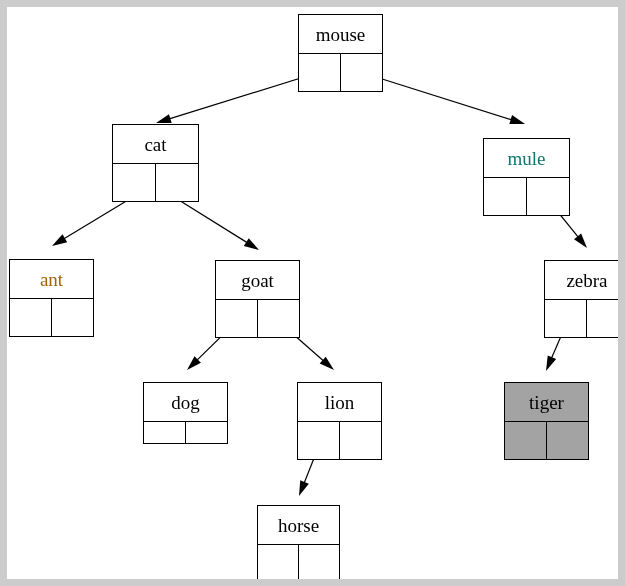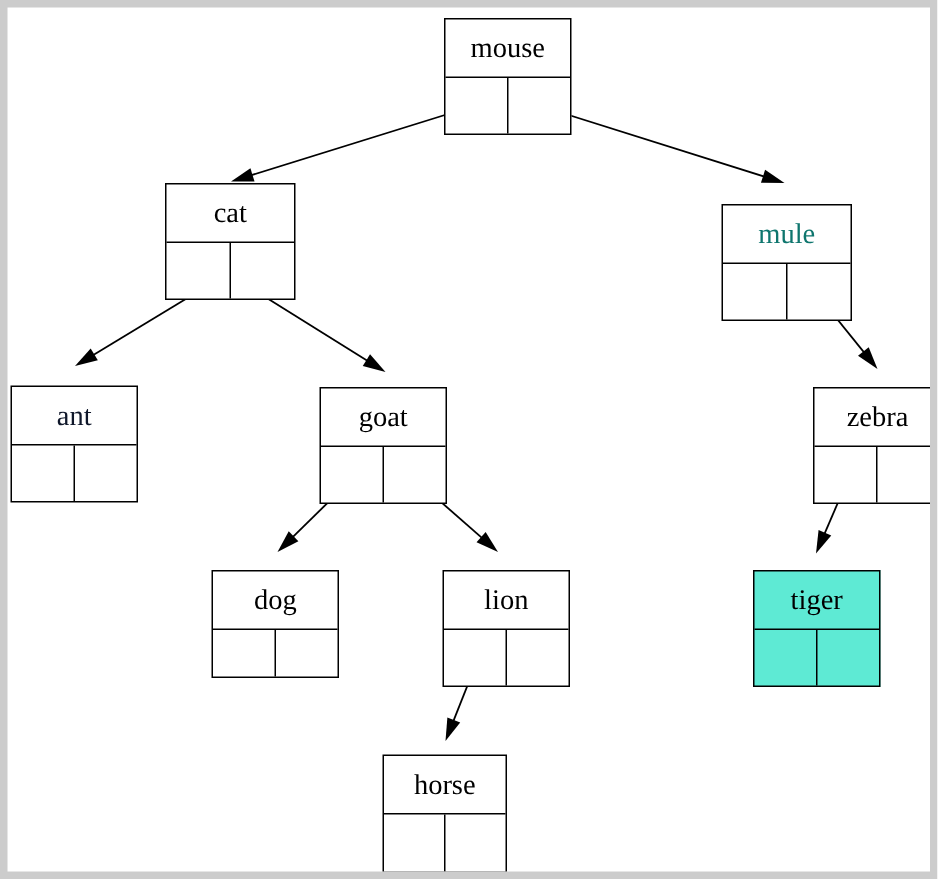--- a/index.html
+++ b/index.html
@@ -12,7 +12,7 @@
     width: 625px;
     height: 586px;
     background: #ffffff;
-    border: 5px solid #a21caf;
+    border: 7px solid #a21caf;
     box-sizing: border-box;
     overflow: hidden;
     font-family: "Liberation Serif", "DejaVu Serif", serif;

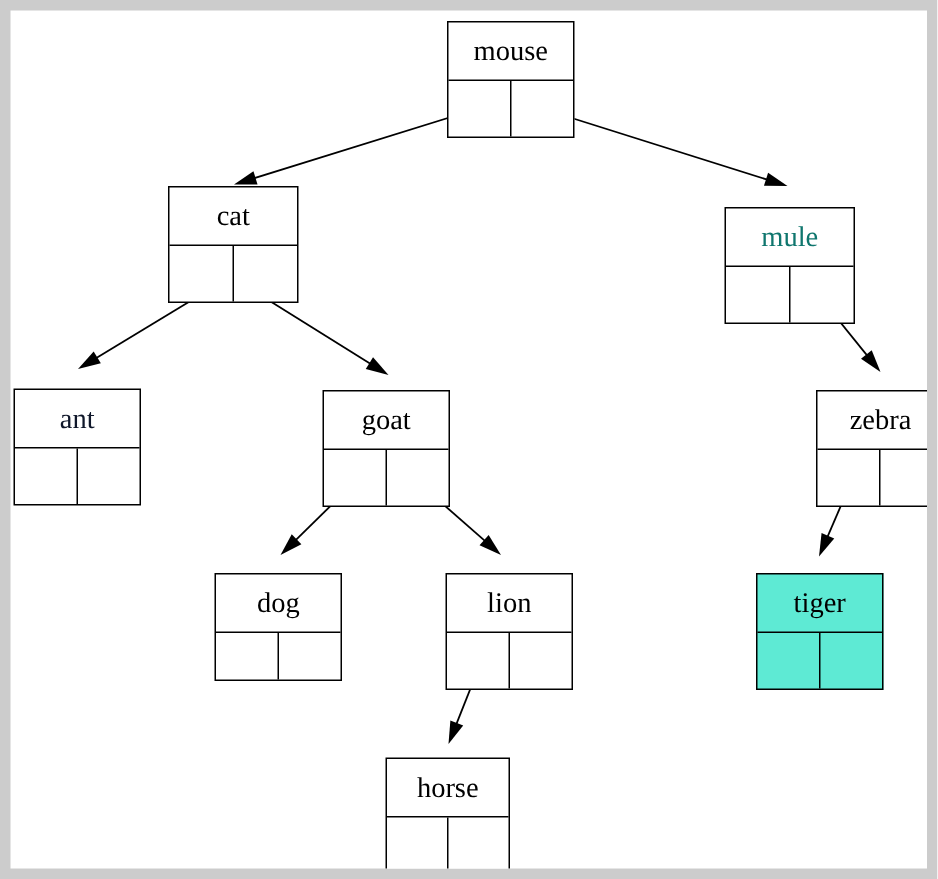--- a/index.html
+++ b/index.html
@@ -122,7 +122,7 @@
         </div>
       </div>
       <div class="node" style="left: 2px; top: 252px; width: 85px; height: 78px; border-color: rgb(0, 0, 0); background: rgb(255, 255, 255);">
-        <div class="node-label" style="height: 39px; border-bottom-color: rgb(0, 0, 0); color: #0f172a;">ant</div>
+        <div class="node-label" style="height: 39px; border-bottom-color: rgb(0, 0, 0); color: #a16207;">ant</div>
         <div class="node-ptrs">
           <div class="ptr-cell left" style="border-right-color: rgb(0, 0, 0);"></div>
           <div class="ptr-cell right"></div>

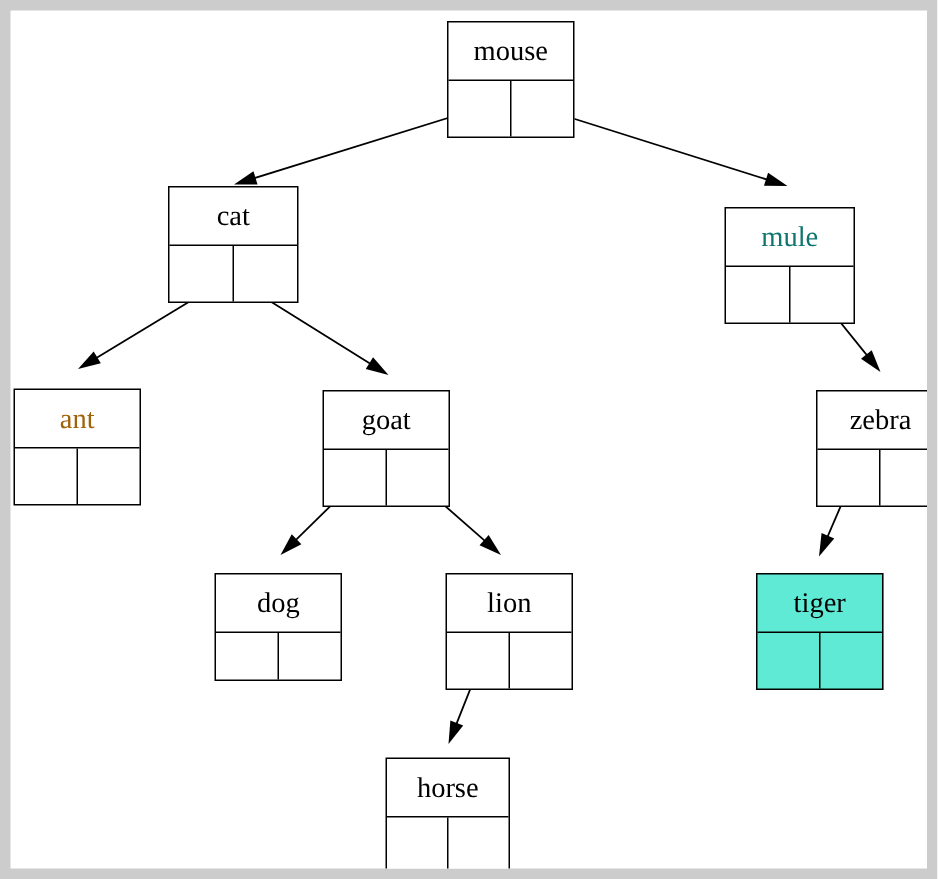--- a/index.html
+++ b/index.html
@@ -142,7 +142,7 @@
           <div class="ptr-cell right"></div>
         </div>
       </div>
-      <div class="node" style="left: 136px; top: 375px; width: 85px; height: 72px; border-color: rgb(0, 0, 0); background: rgb(255, 255, 255);">
+      <div class="node" style="left: 136px; top: 375px; width: 85px; height: 62px; border-color: rgb(0, 0, 0); background: rgb(255, 255, 255);">
         <div class="node-label" style="height: 39px; border-bottom-color: rgb(0, 0, 0); color: rgb(0, 0, 0);">dog</div>
         <div class="node-ptrs">
           <div class="ptr-cell left" style="border-right-color: rgb(0, 0, 0);"></div>

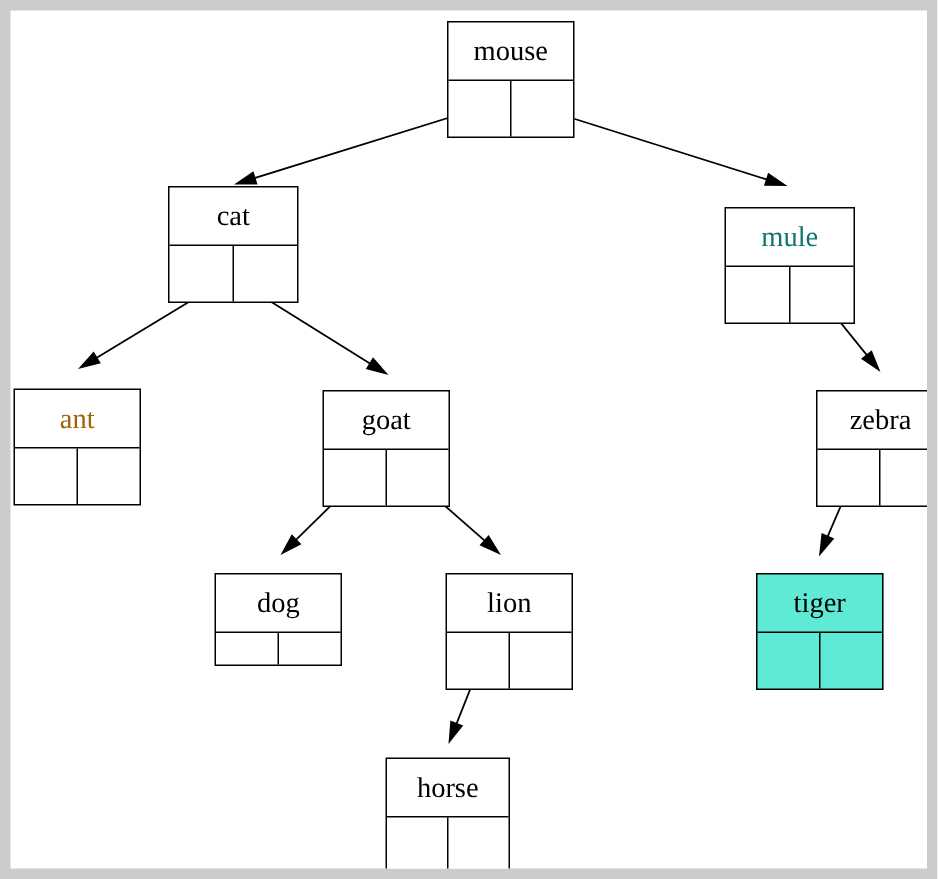--- a/index.html
+++ b/index.html
@@ -156,7 +156,7 @@
           <div class="ptr-cell right"></div>
         </div>
       </div>
-      <div class="node" style="left: 497px; top: 375px; width: 85px; height: 78px; border-color: rgb(0, 0, 0); background: #5eead4;">
+      <div class="node" style="left: 497px; top: 375px; width: 85px; height: 78px; border-color: rgb(0, 0, 0); background: #a3a3a3;">
         <div class="node-label" style="height: 39px; border-bottom-color: rgb(0, 0, 0); color: rgb(0, 0, 0);">tiger</div>
         <div class="node-ptrs">
           <div class="ptr-cell left" style="border-right-color: rgb(0, 0, 0);"></div>

